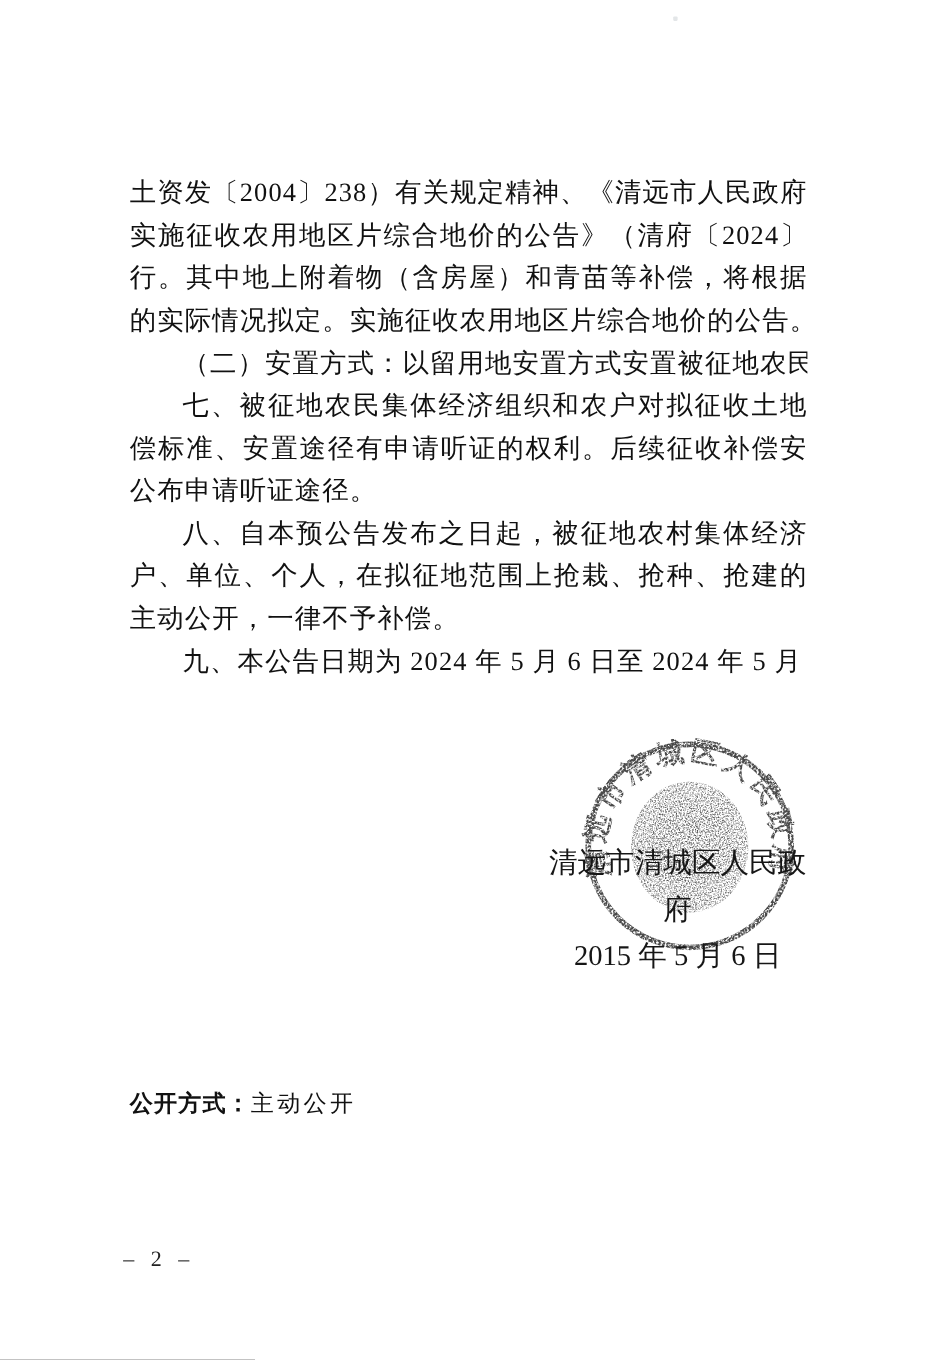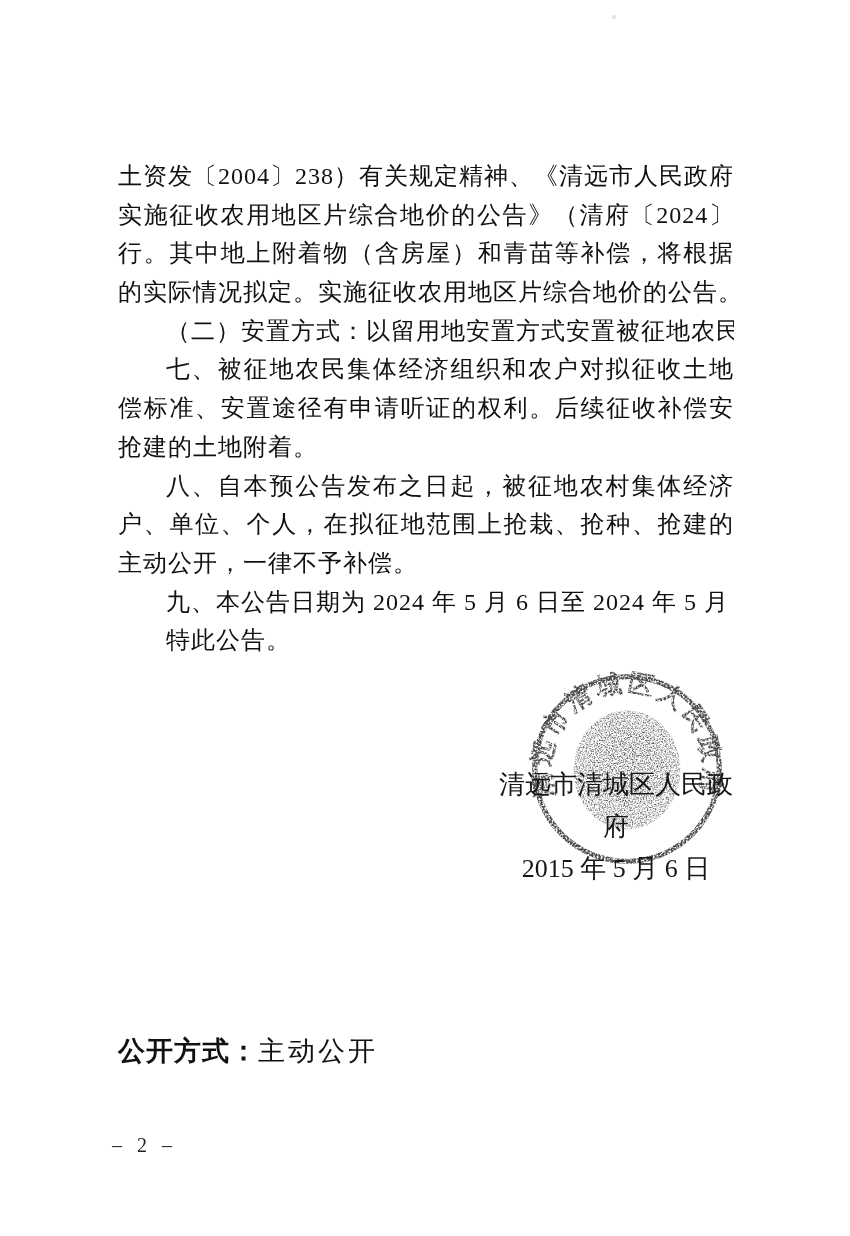--- a/index.html
+++ b/index.html
@@ -92,7 +92,7 @@
     <div class="line indent">（二）安置方式：以留用地安置方式安置被征地农民。</div>
     <div class="line full indent">七、被征地农民集体经济组织和农户对拟征收土地的具体补</div>
     <div class="line full">偿标准、安置途径有申请听证的权利。后续征收补偿安置方案将</div>
-    <div class="line">抢建的土地附着。</div>
+    <div class="line">公布申请听证途径。</div>
     <div class="line full indent">八、自本预公告发布之日起，被征地农村集体经济组织、农</div>
     <div class="line full">户、单位、个人，在拟征地范围上抢栽、抢种、抢建的土地附着</div>
     <div class="line">主动公开，一律不予补偿。</div>

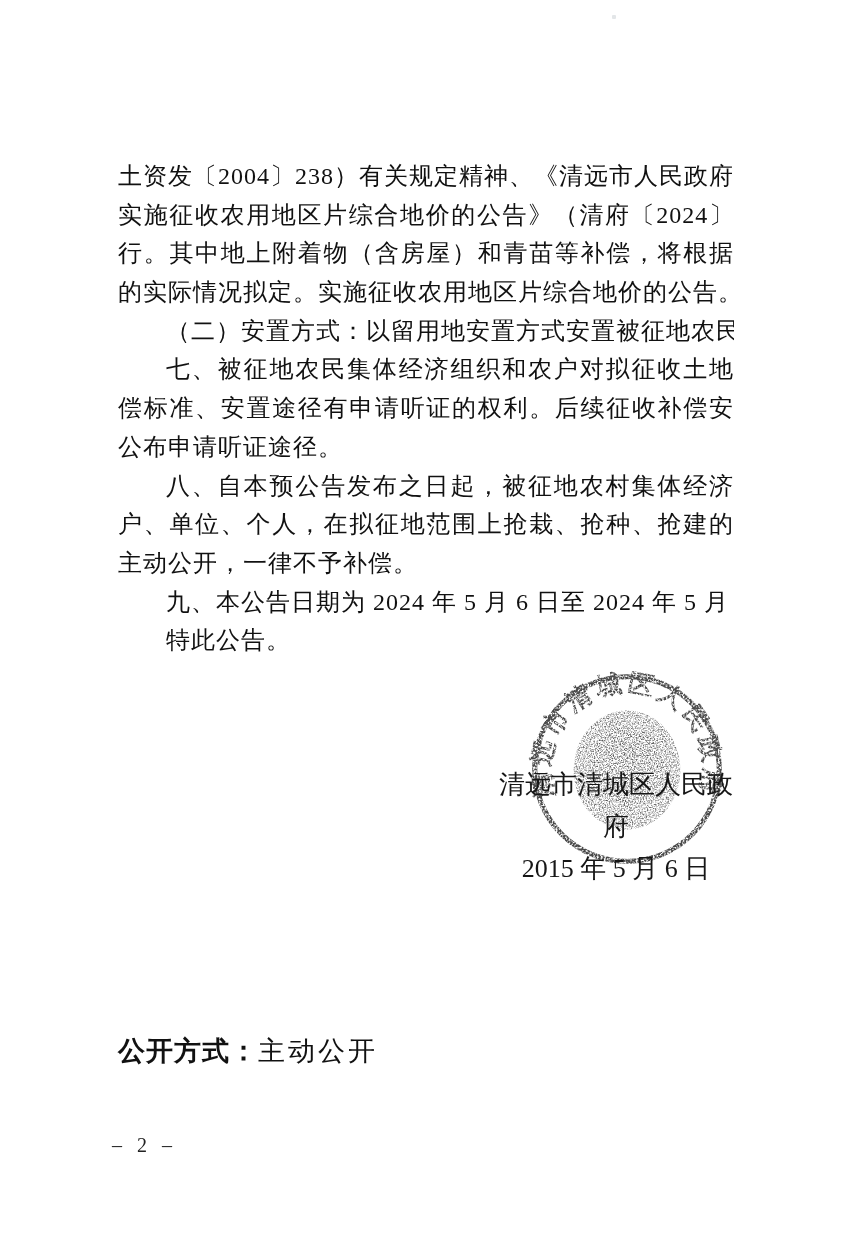--- a/index.html
+++ b/index.html
@@ -97,7 +97,6 @@
     <div class="line full">户、单位、个人，在拟征地范围上抢栽、抢种、抢建的土地附着</div>
     <div class="line">主动公开，一律不予补偿。</div>
     <div class="line indent">九、本公告日期为 2024 年 5 月 6 日至 2024 年 5 月 20 日。</div>
-    <div class="line indent">特此公告。</div>
   </div>
 
   <svg class="seal" viewBox="0 0 240 240" aria-hidden="true">

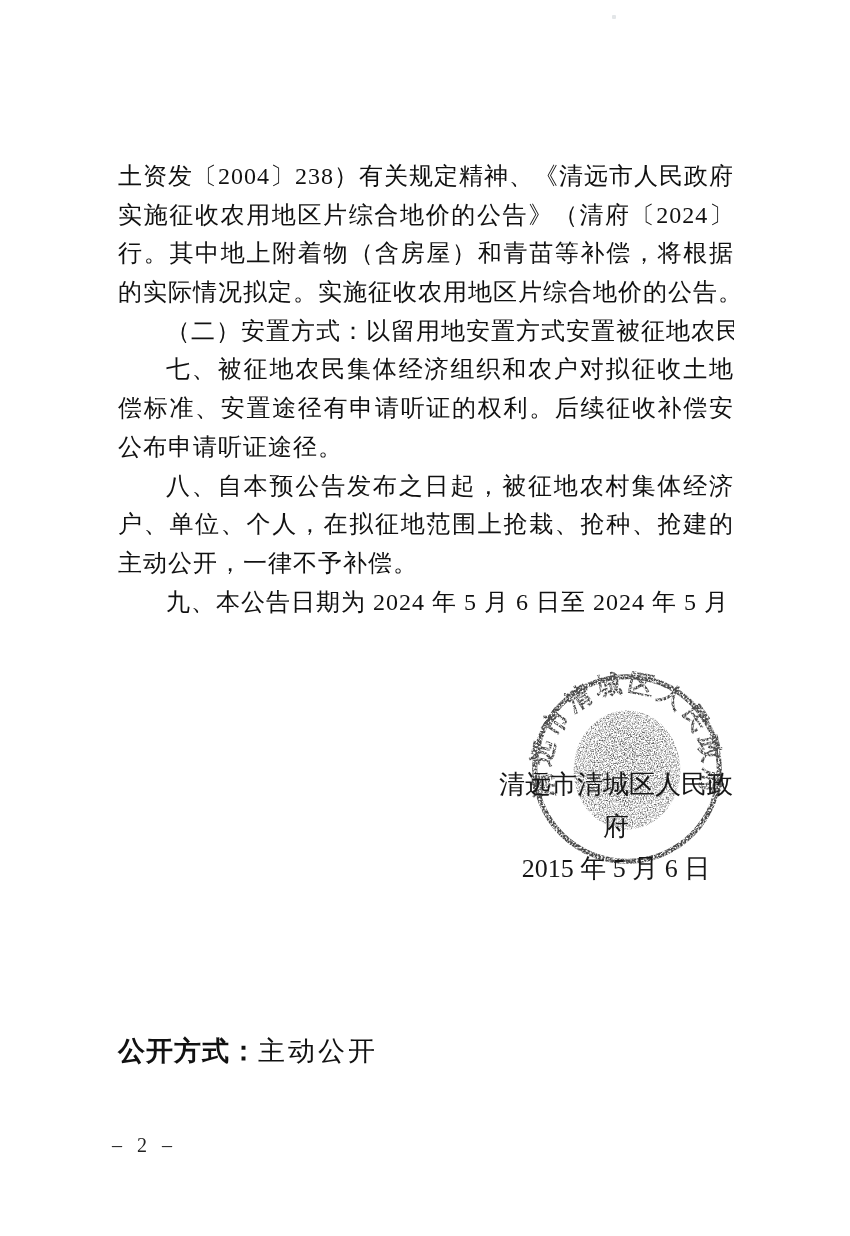--- a/index.html
+++ b/index.html
@@ -49,8 +49,8 @@
   
   .disclosure{
     position:absolute;
-    left:118px;top:1036px;
-    font-size:27px;
+    left:118px;top:988px;
+    font-size:21px;
     line-height:30px;
   }
   .disclosure .label{

